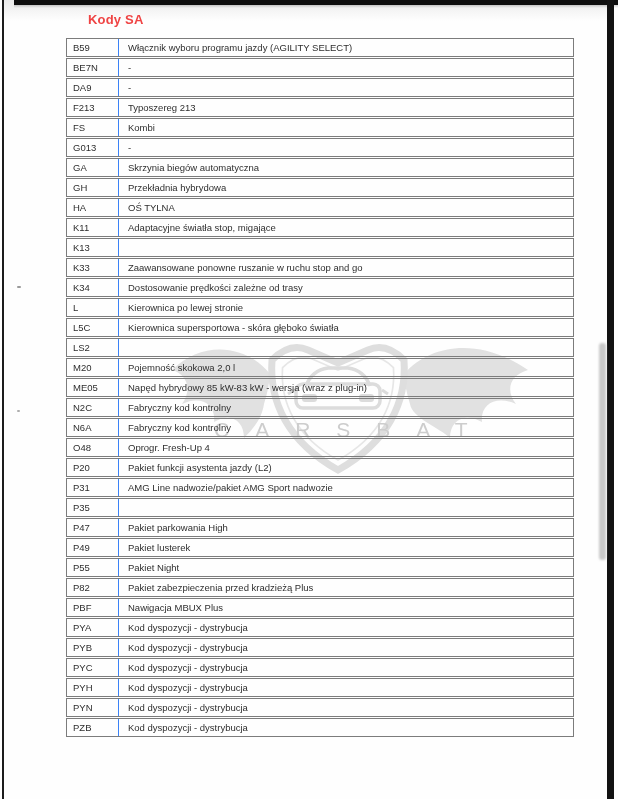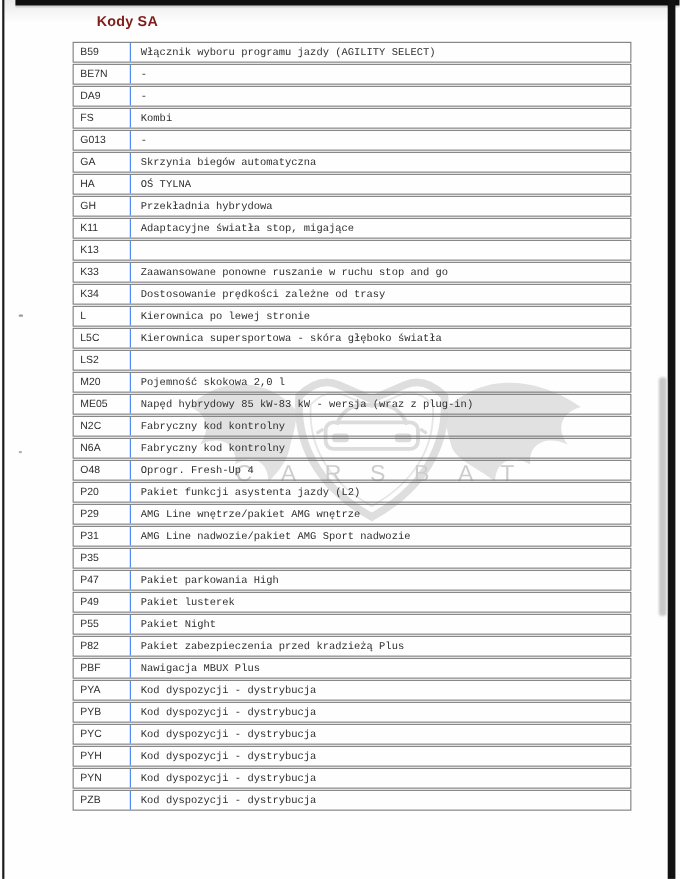--- a/index.html
+++ b/index.html
@@ -31,7 +31,7 @@
   
   .title{
     position:absolute;left:66px;top:12px;z-index:2;
-    font-size:13px;font-weight:bold;color:#7f1d1d;letter-spacing:.2px;padding-left:22px;
+    font-size:13px;font-weight:bold;color:#ef4444;letter-spacing:.2px;padding-left:22px;
   }
 
   

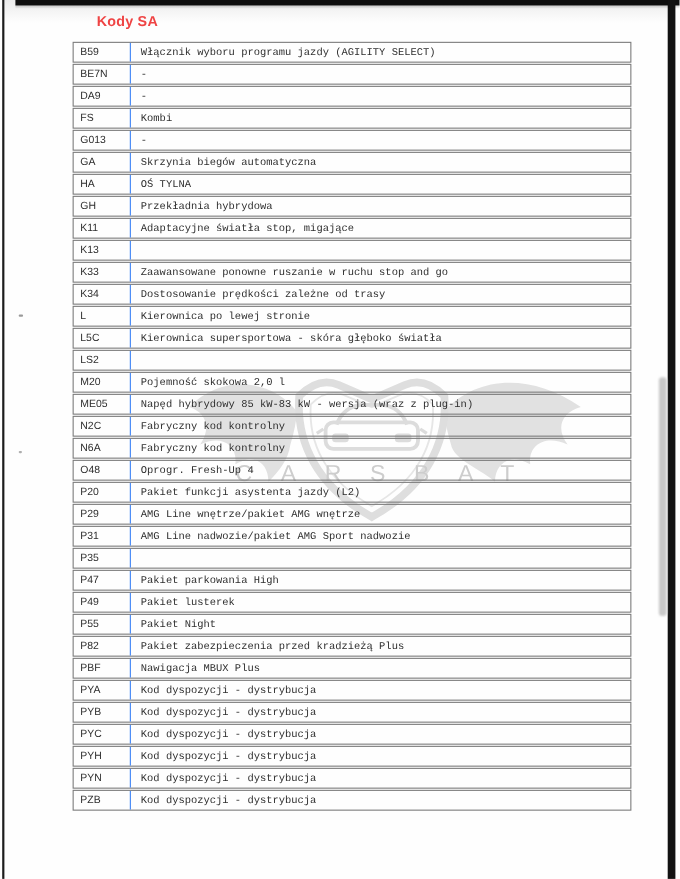--- a/index.html
+++ b/index.html
@@ -48,7 +48,7 @@
     font-size:9.5px;color:#2e2e2e;white-space:nowrap;overflow:hidden;
   }
   .cell.code{width:52px;border-right:1px solid #3b82f6;padding-left:6px;}
-  .cell.desc{flex:1;padding-left:9px;font-family:Liberation Mono, monospace;}
+  .cell.desc{flex:1;padding-left:9px;}
 </style>
 </head>
 <body>

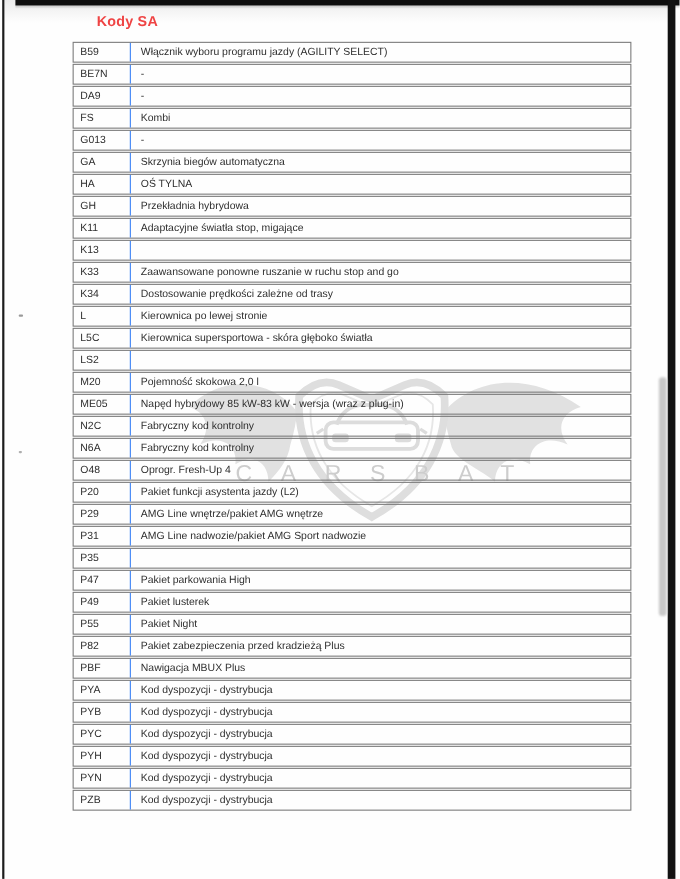--- a/index.html
+++ b/index.html
@@ -128,6 +128,10 @@
       <div class="cell desc">-</div>
     </div>
 
+    <div class="row">
+      <div class="cell code">F213</div>
+      <div class="cell desc">Typoszereg 213</div>
+    </div>
 
     <div class="row">
       <div class="cell code">FS</div>

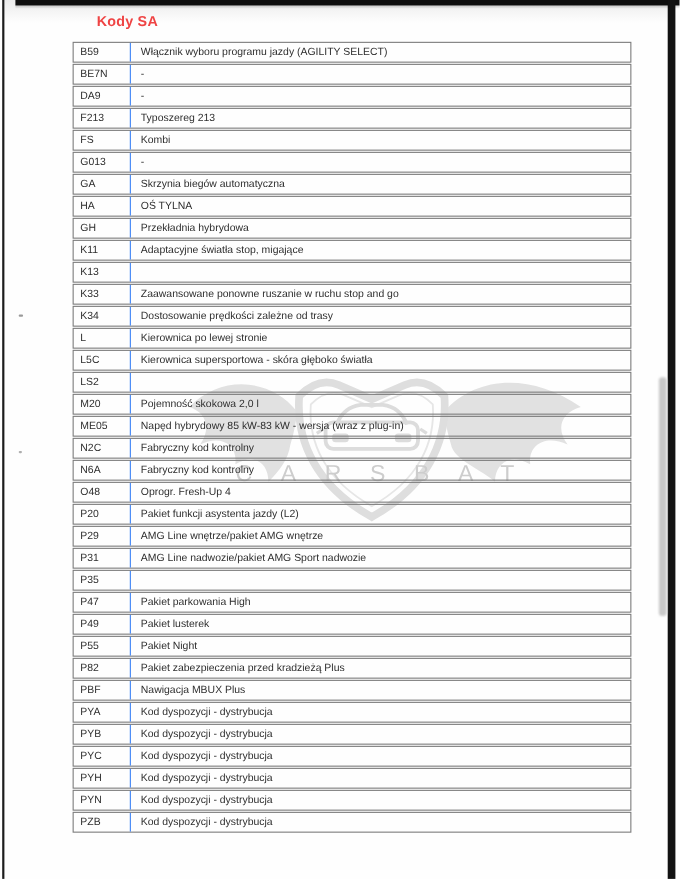--- a/index.html
+++ b/index.html
@@ -149,16 +149,16 @@
     </div>
 
     <div class="row">
+      <div class="cell code">GH</div>
+      <div class="cell desc">Przekładnia hybrydowa</div>
+    </div>
+
+    <div class="row">
       <div class="cell code">HA</div>
       <div class="cell desc">OŚ TYLNA</div>
     </div>
 
     <div class="row">
-      <div class="cell code">GH</div>
-      <div class="cell desc">Przekładnia hybrydowa</div>
-    </div>
-
-    <div class="row">
       <div class="cell code">K11</div>
       <div class="cell desc">Adaptacyjne światła stop, migające</div>
     </div>

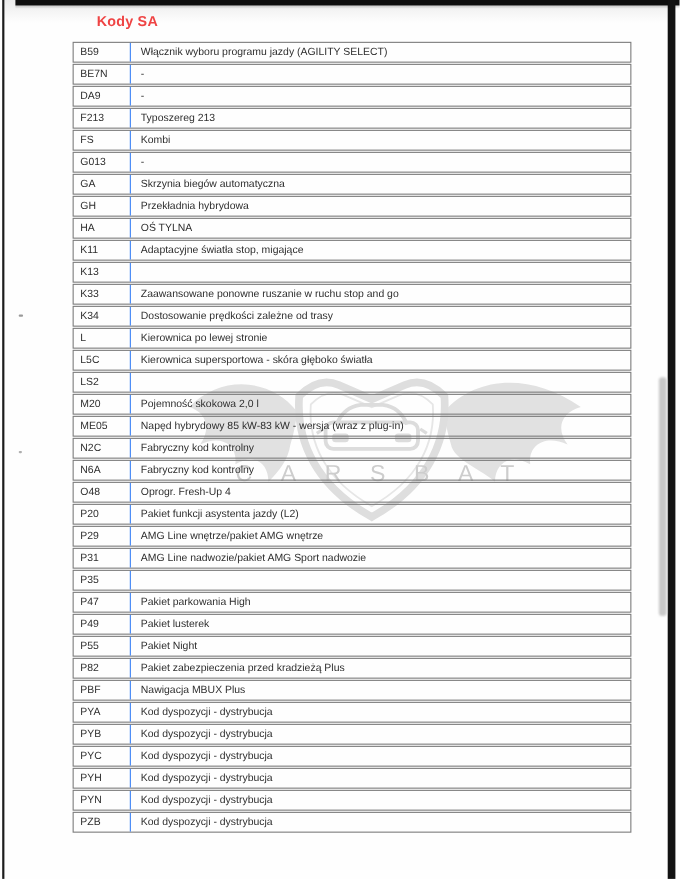--- a/index.html
+++ b/index.html
@@ -222,10 +222,6 @@
       <div class="cell desc">Pakiet funkcji asystenta jazdy (L2)</div>
     </div>
 
-    <div class="row">
-      <div class="cell code">P29</div>
-      <div class="cell desc">AMG Line wnętrze/pakiet AMG wnętrze</div>
-    </div>
 
     <div class="row">
       <div class="cell code">P31</div>

